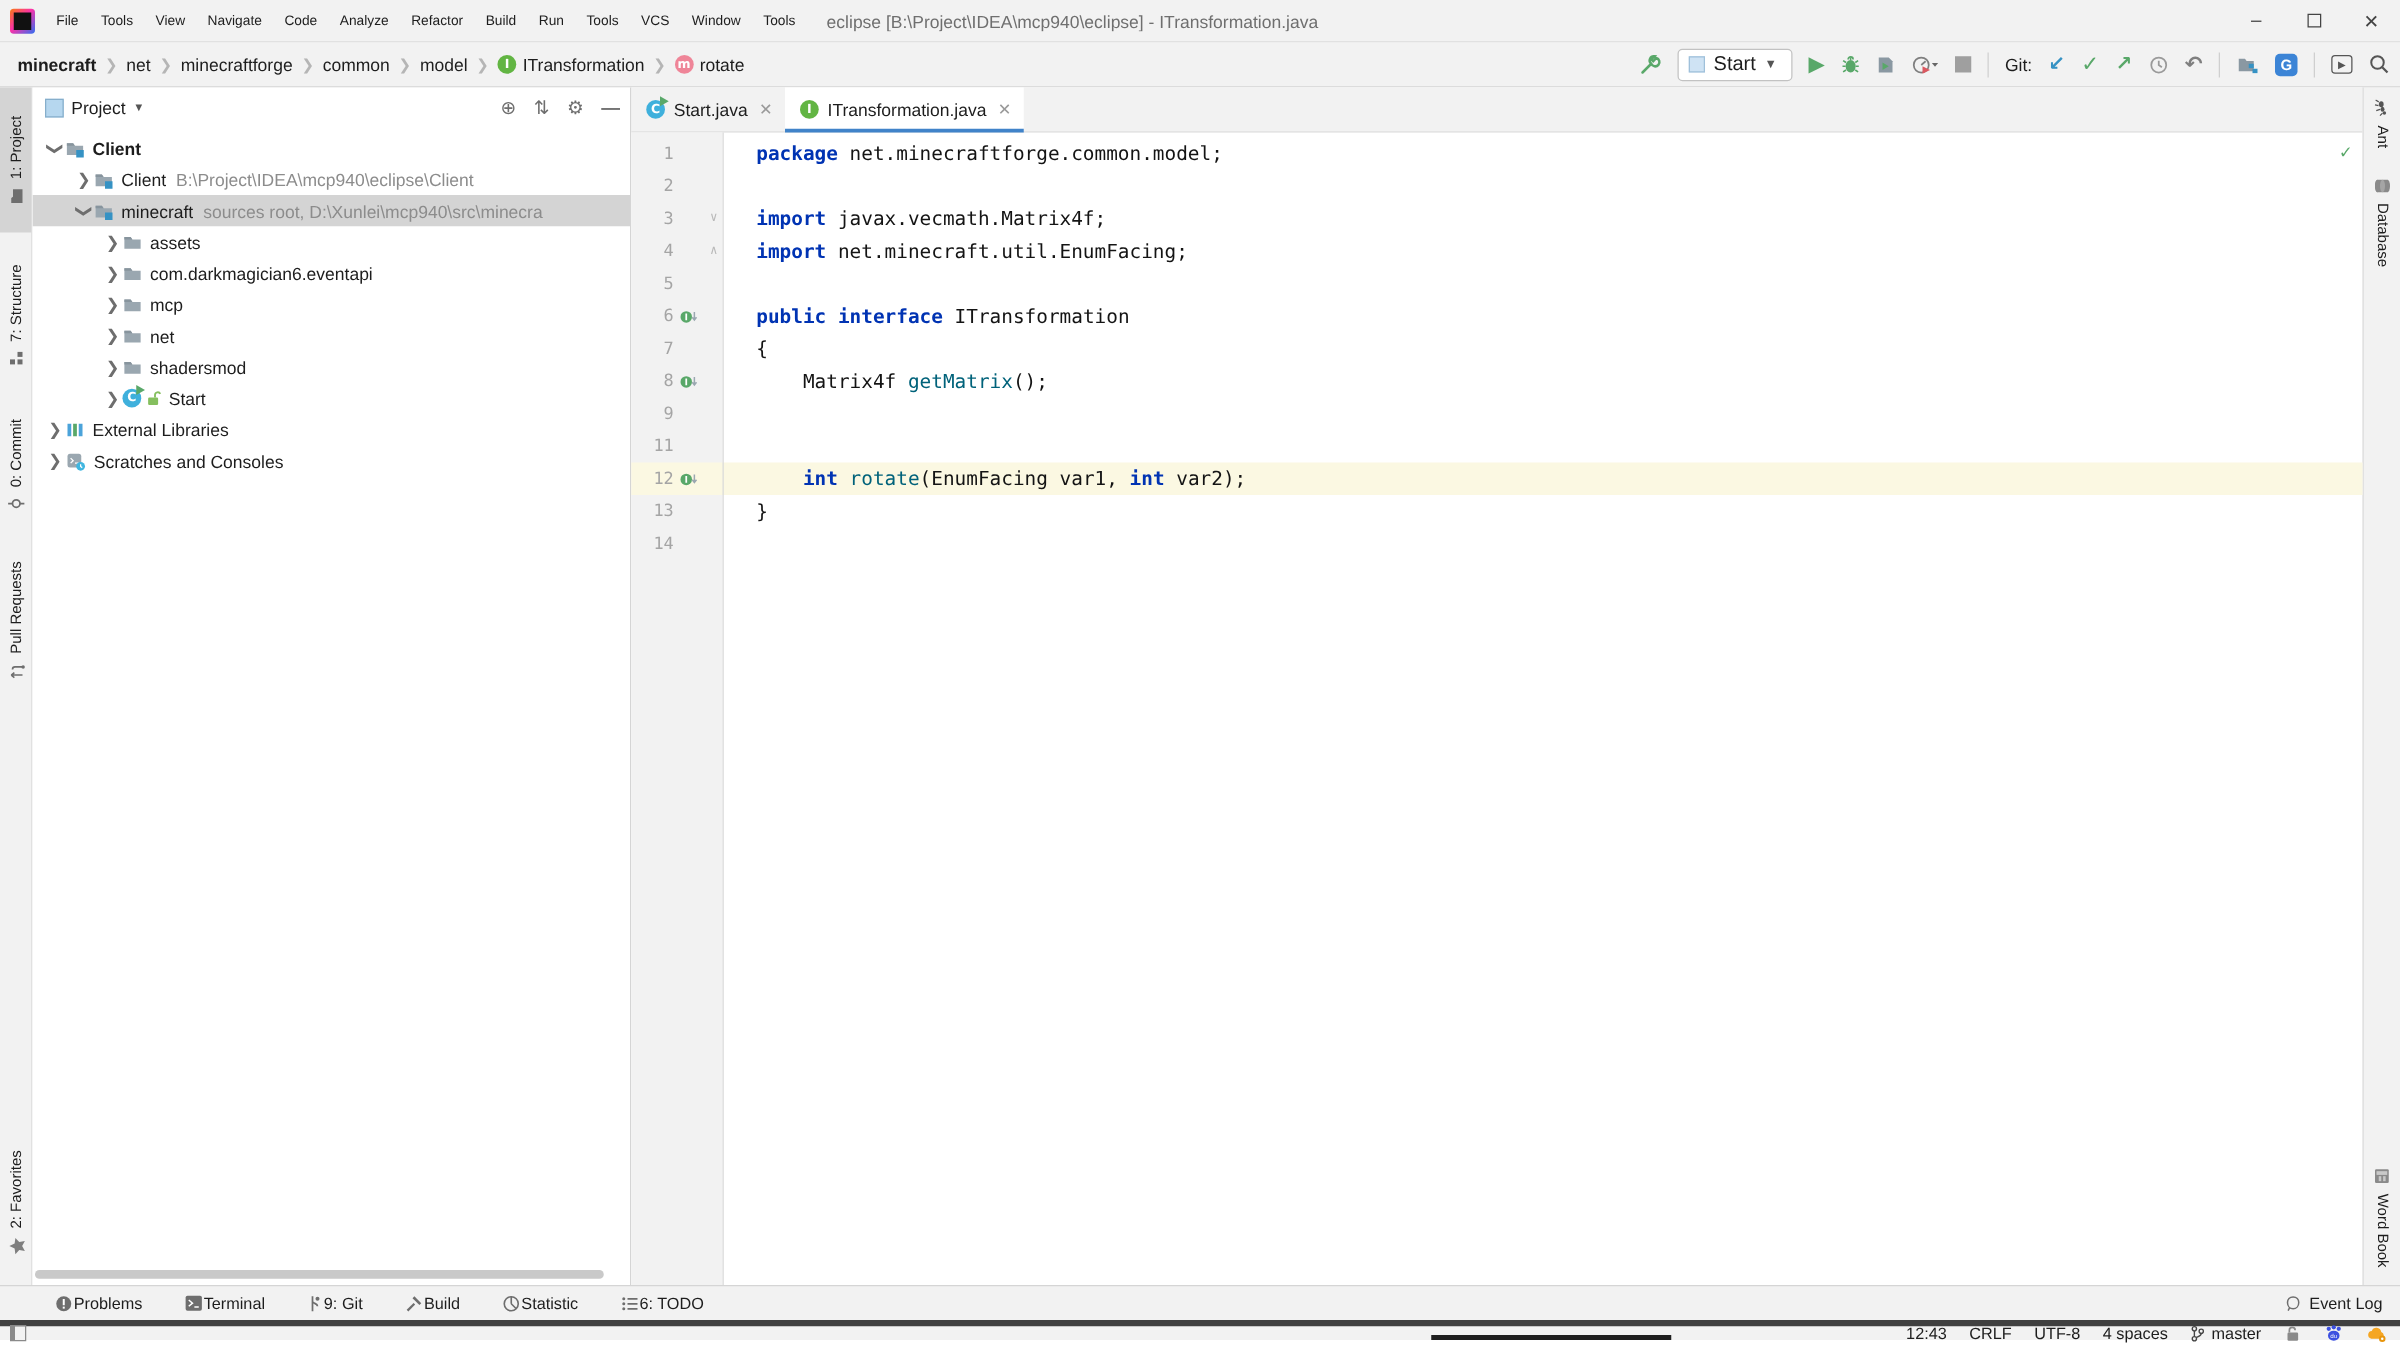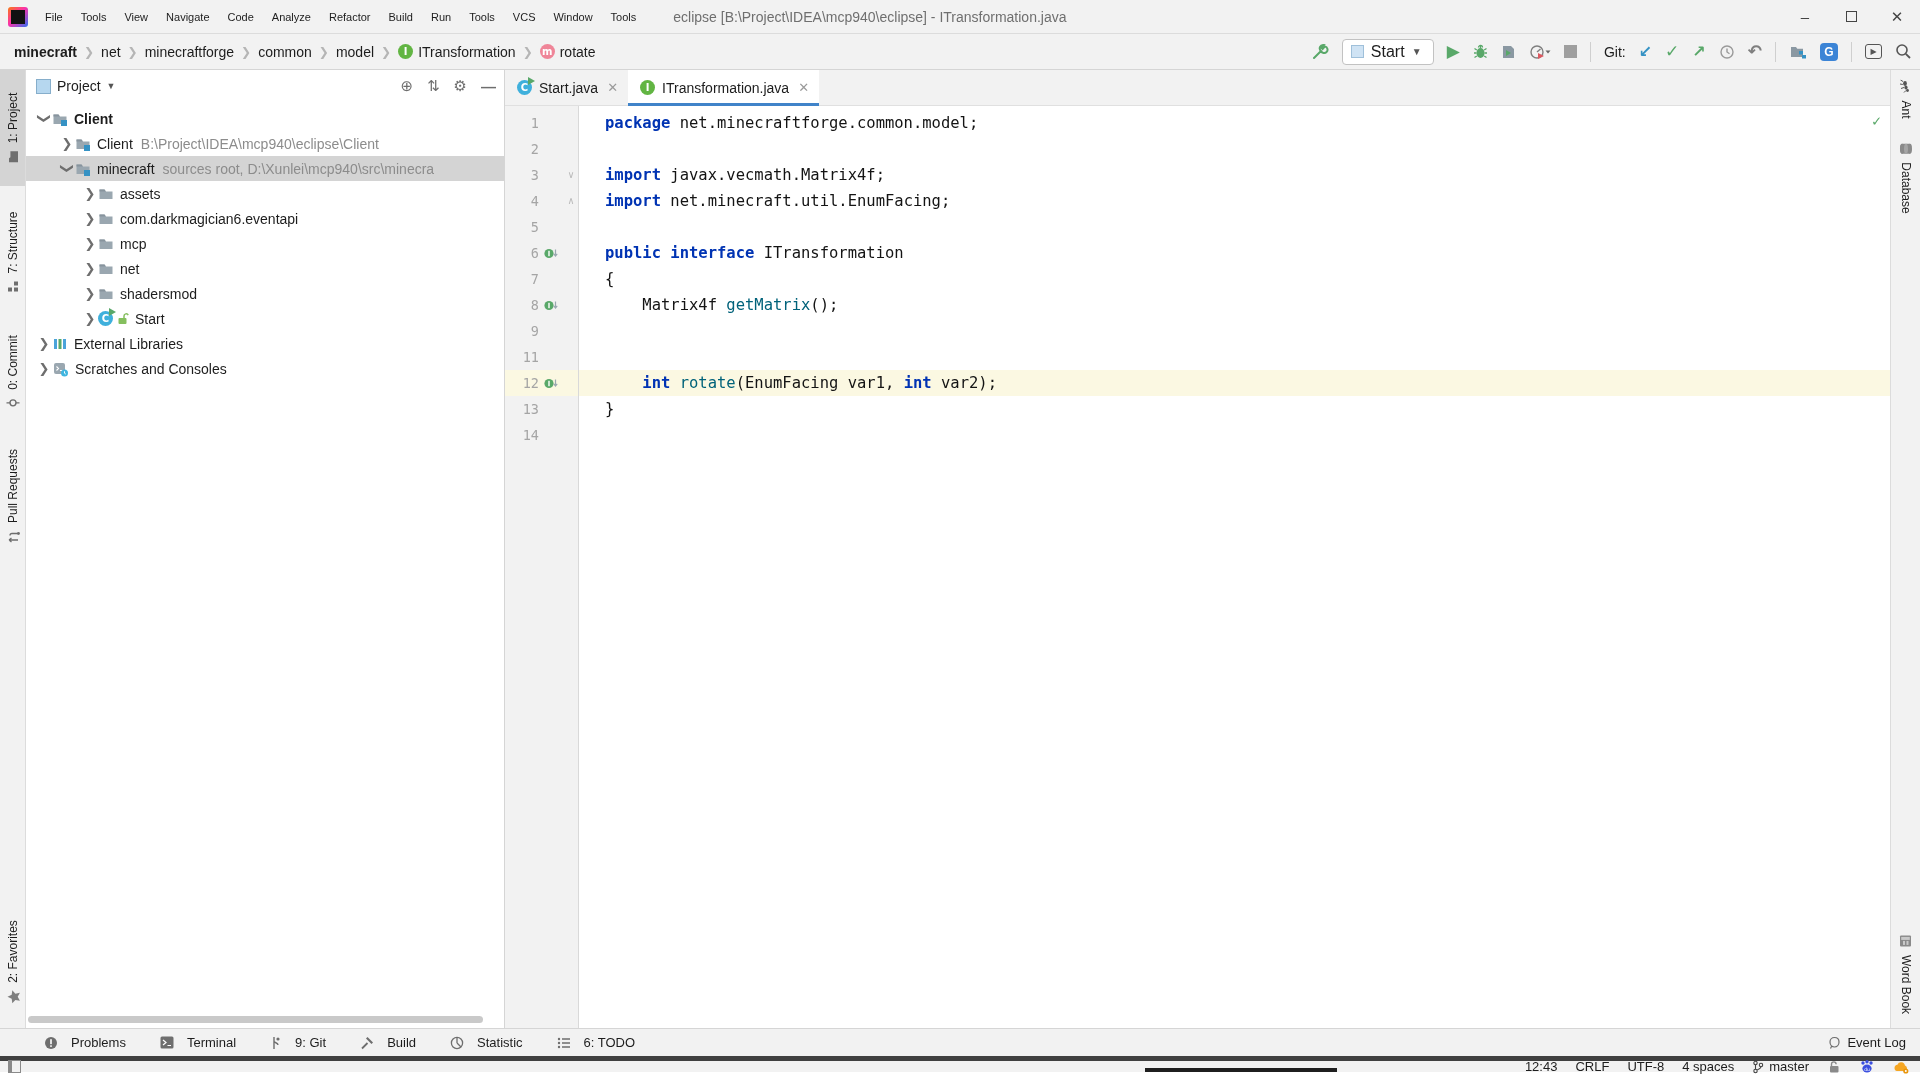--- a/index.html
+++ b/index.html
@@ -13,7 +13,7 @@
     background:linear-gradient(135deg,#f97a12,#fc31a8 45%,#2e6ff2); position:relative; }
   .app-logo::after { content:""; position:absolute; left:3px; top:3px; right:3px; bottom:3px; background:#111; }
   .menu-item { padding:0 9px; font-size:11px; line-height:34px; cursor:default; }
-  #window-title { margin-left:28px; font-size:14px; color:#6f6f6f; white-space:nowrap; overflow:hidden; flex:1; }
+  #window-title { margin-left:16px; font-size:14px; color:#6f6f6f; white-space:nowrap; overflow:hidden; flex:1; }
   .win-btns { display:flex; align-items:center; height:100%; }
   .win-btn { width:46px; height:100%; display:flex; align-items:center; justify-content:center; color:#444; font-size:15px; }
   .max-glyph { width:11px; height:11px; border:1.2px solid #444; }

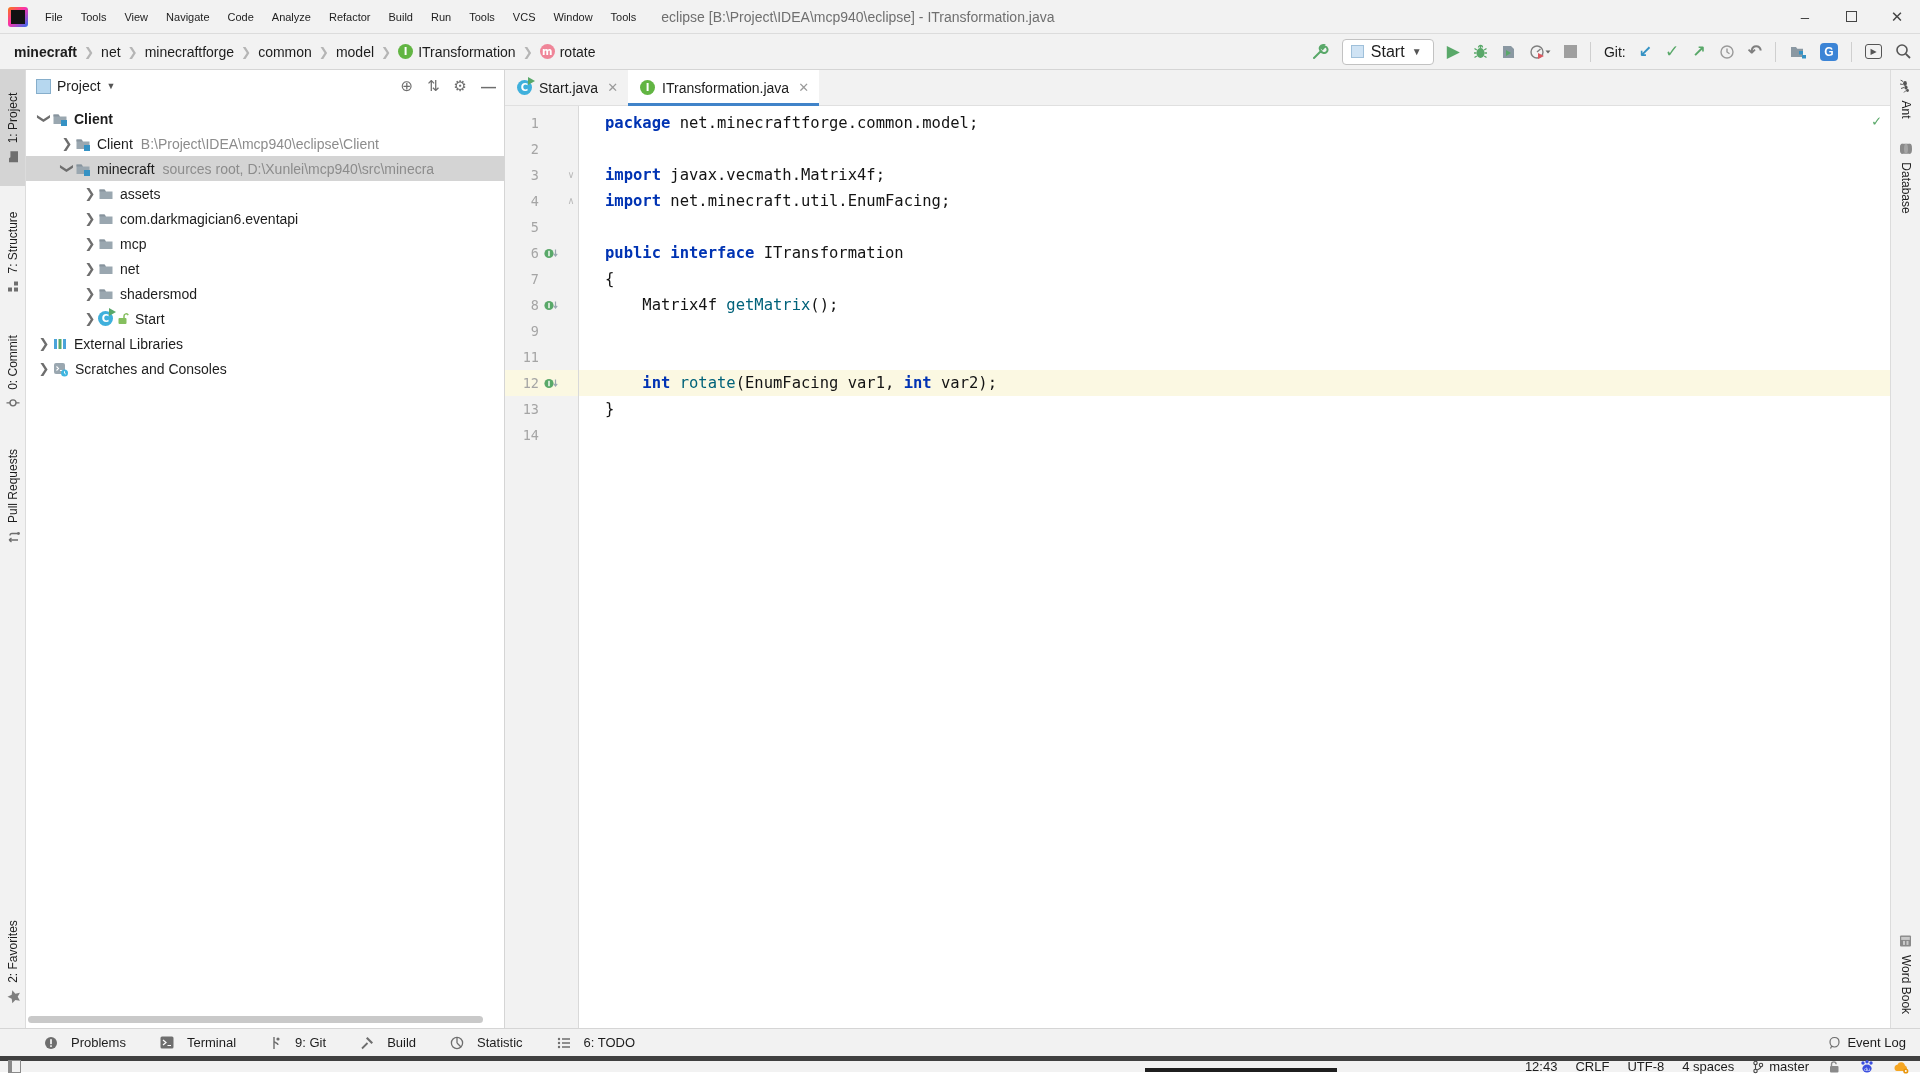--- a/index.html
+++ b/index.html
@@ -96,7 +96,7 @@
 
   
   #bottombar { height:28px; background:#f2f2f2; border-top:1px solid #d5d5d5; display:flex; align-items:center; padding:0 14px 0 44px; font-size:13px; gap:34px; }
-  .bb-item { display:flex; align-items:center; gap:13px; }
+  .bb-item { display:flex; align-items:center; gap:1px; }
   #event-log { margin-left:auto; display:flex; align-items:center; gap:6px; }
   #statusbar { height:16px; background:#f2f2f2; border-top:5px solid #404040; display:flex; align-items:center; padding:0 10px 0 8px; font-size:13px; position:relative; }
   .sb-left-icon { width:13px; height:13px; border:1.2px solid #8a8a8a; border-left-width:4px; }

